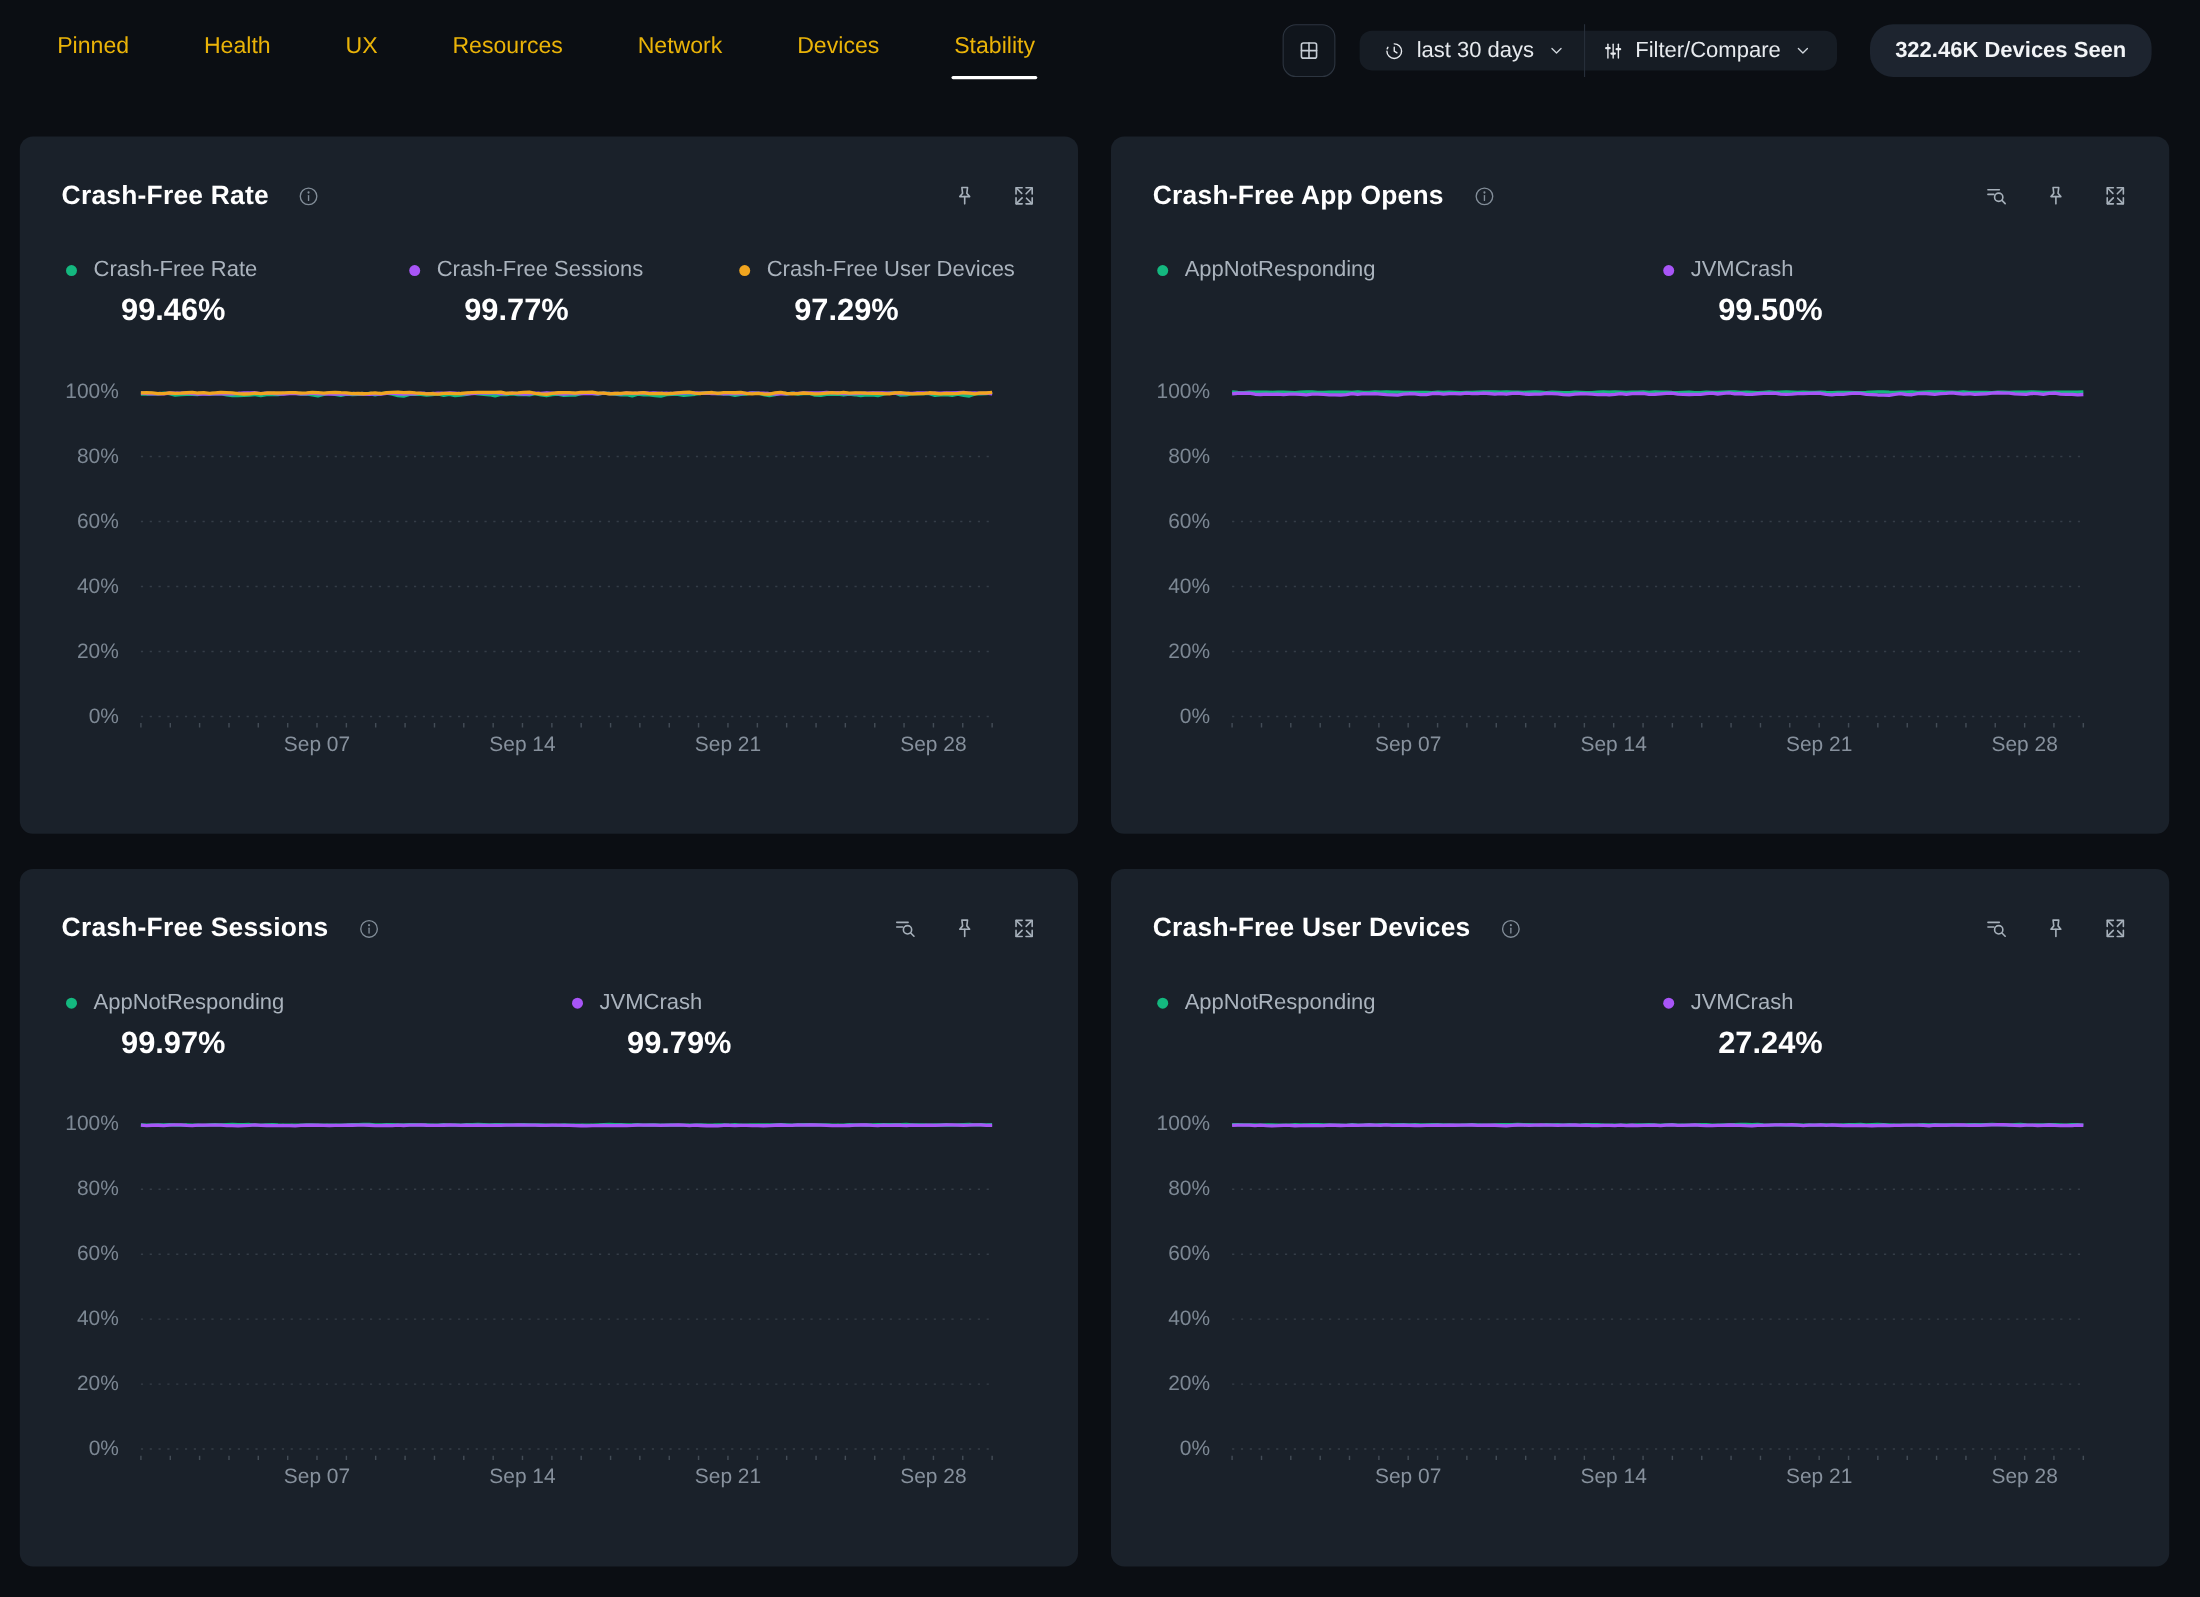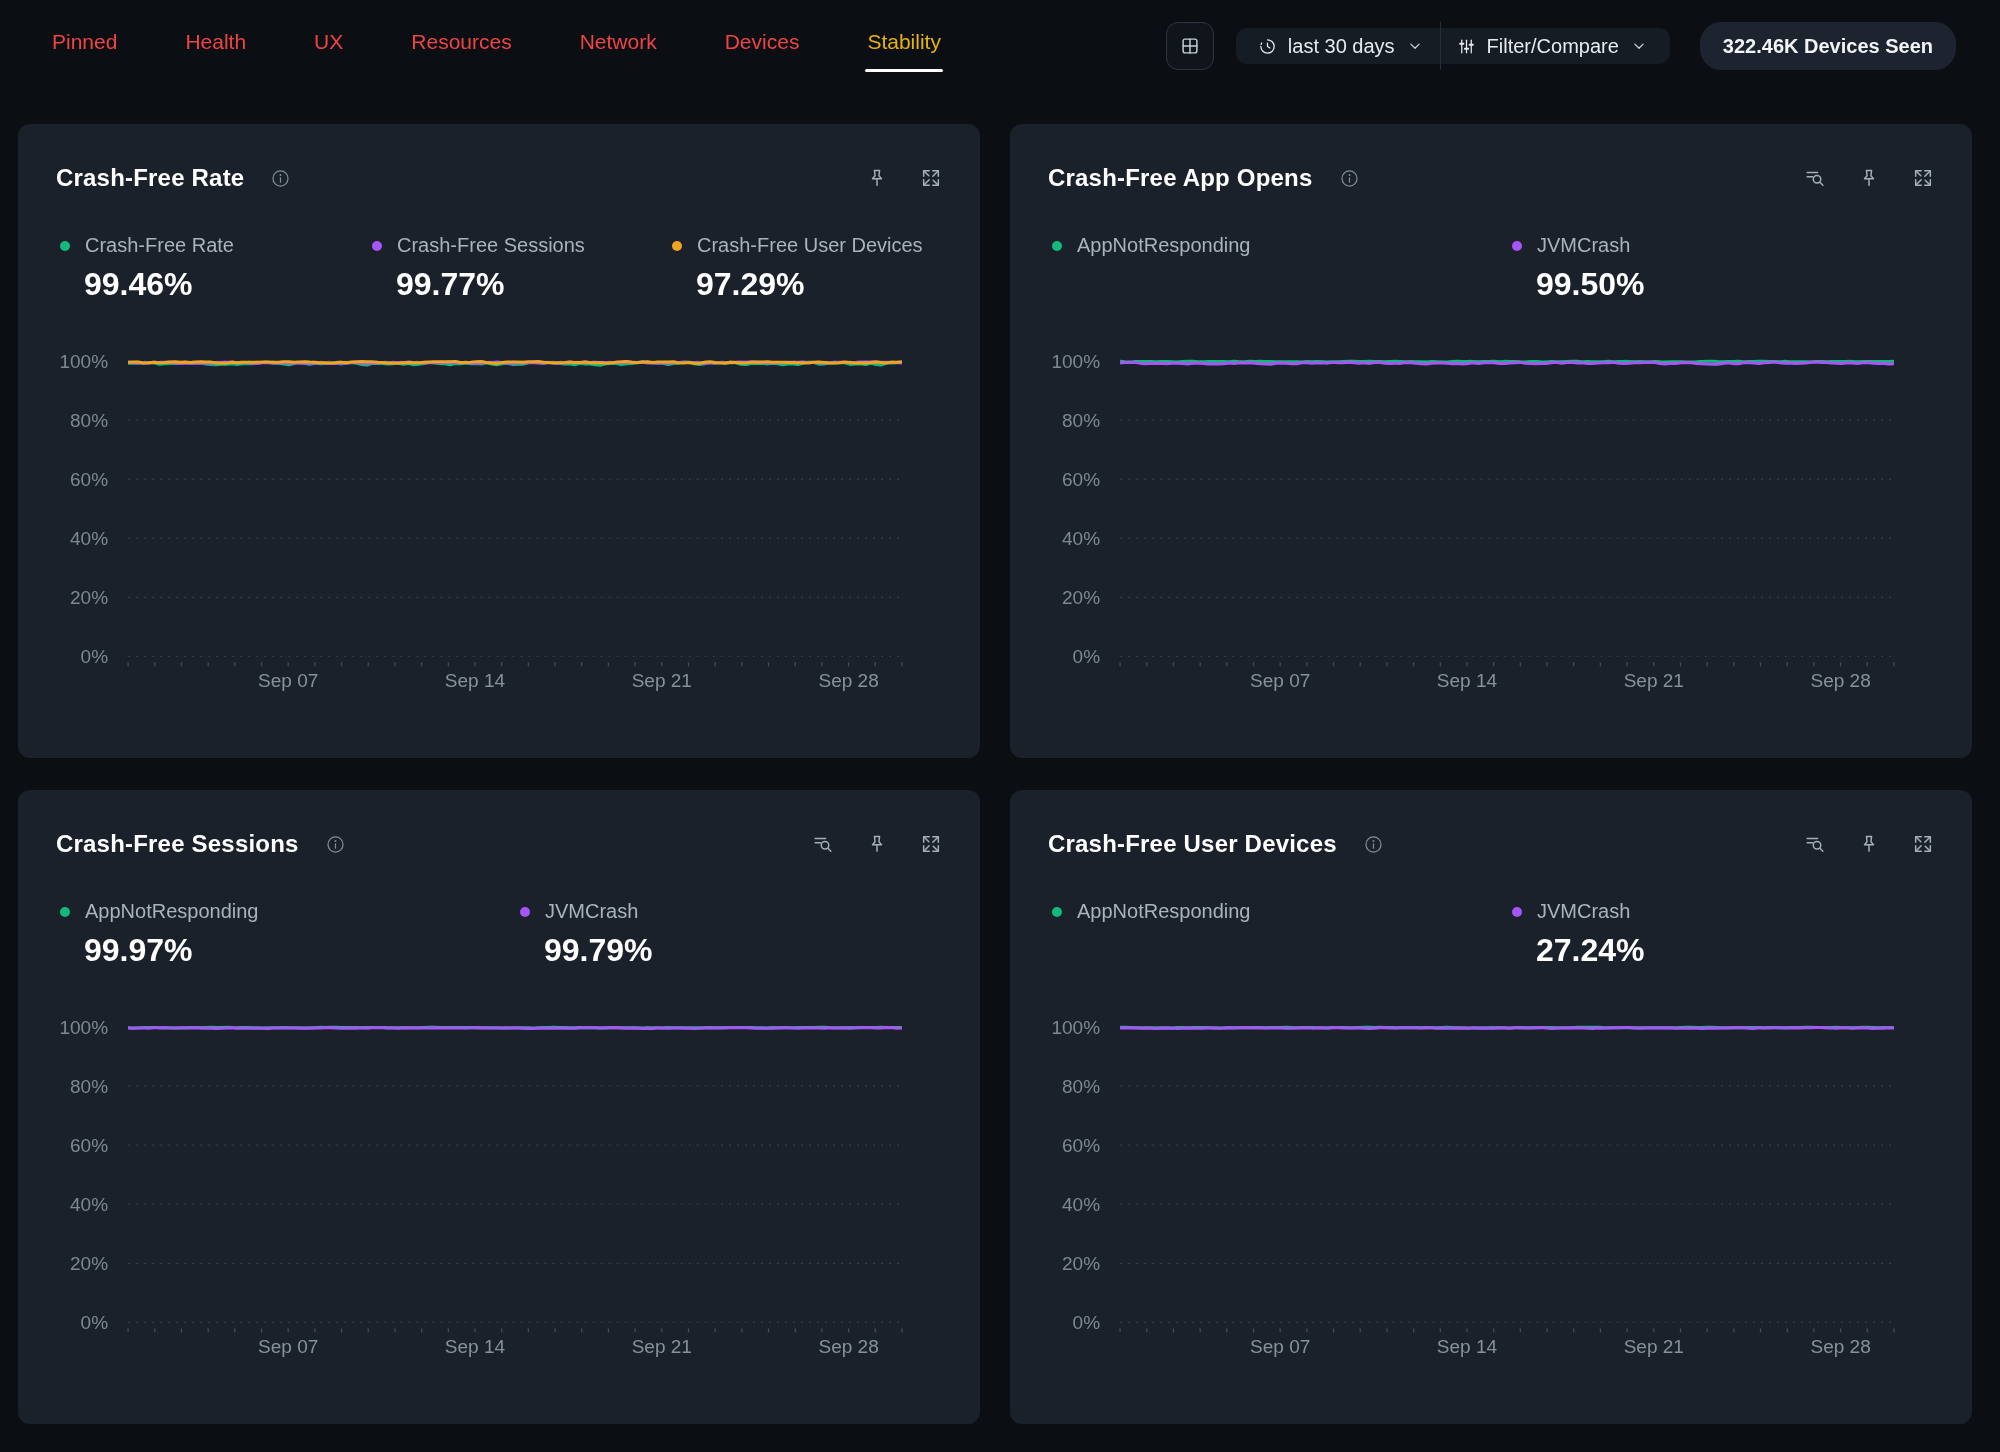--- a/index.html
+++ b/index.html
@@ -15,7 +15,7 @@
   .tab {
     background:none; border:none; cursor:pointer;
     font:400 21px "Liberation Sans","DejaVu Sans",sans-serif;
-    color:#ef4444; position:relative; padding:10px 2px 18px;
+    color:#eab308; position:relative; padding:10px 2px 18px;
   }
   .tab.active { color:#eab308; font-weight:400; }
   .tab.active::after {

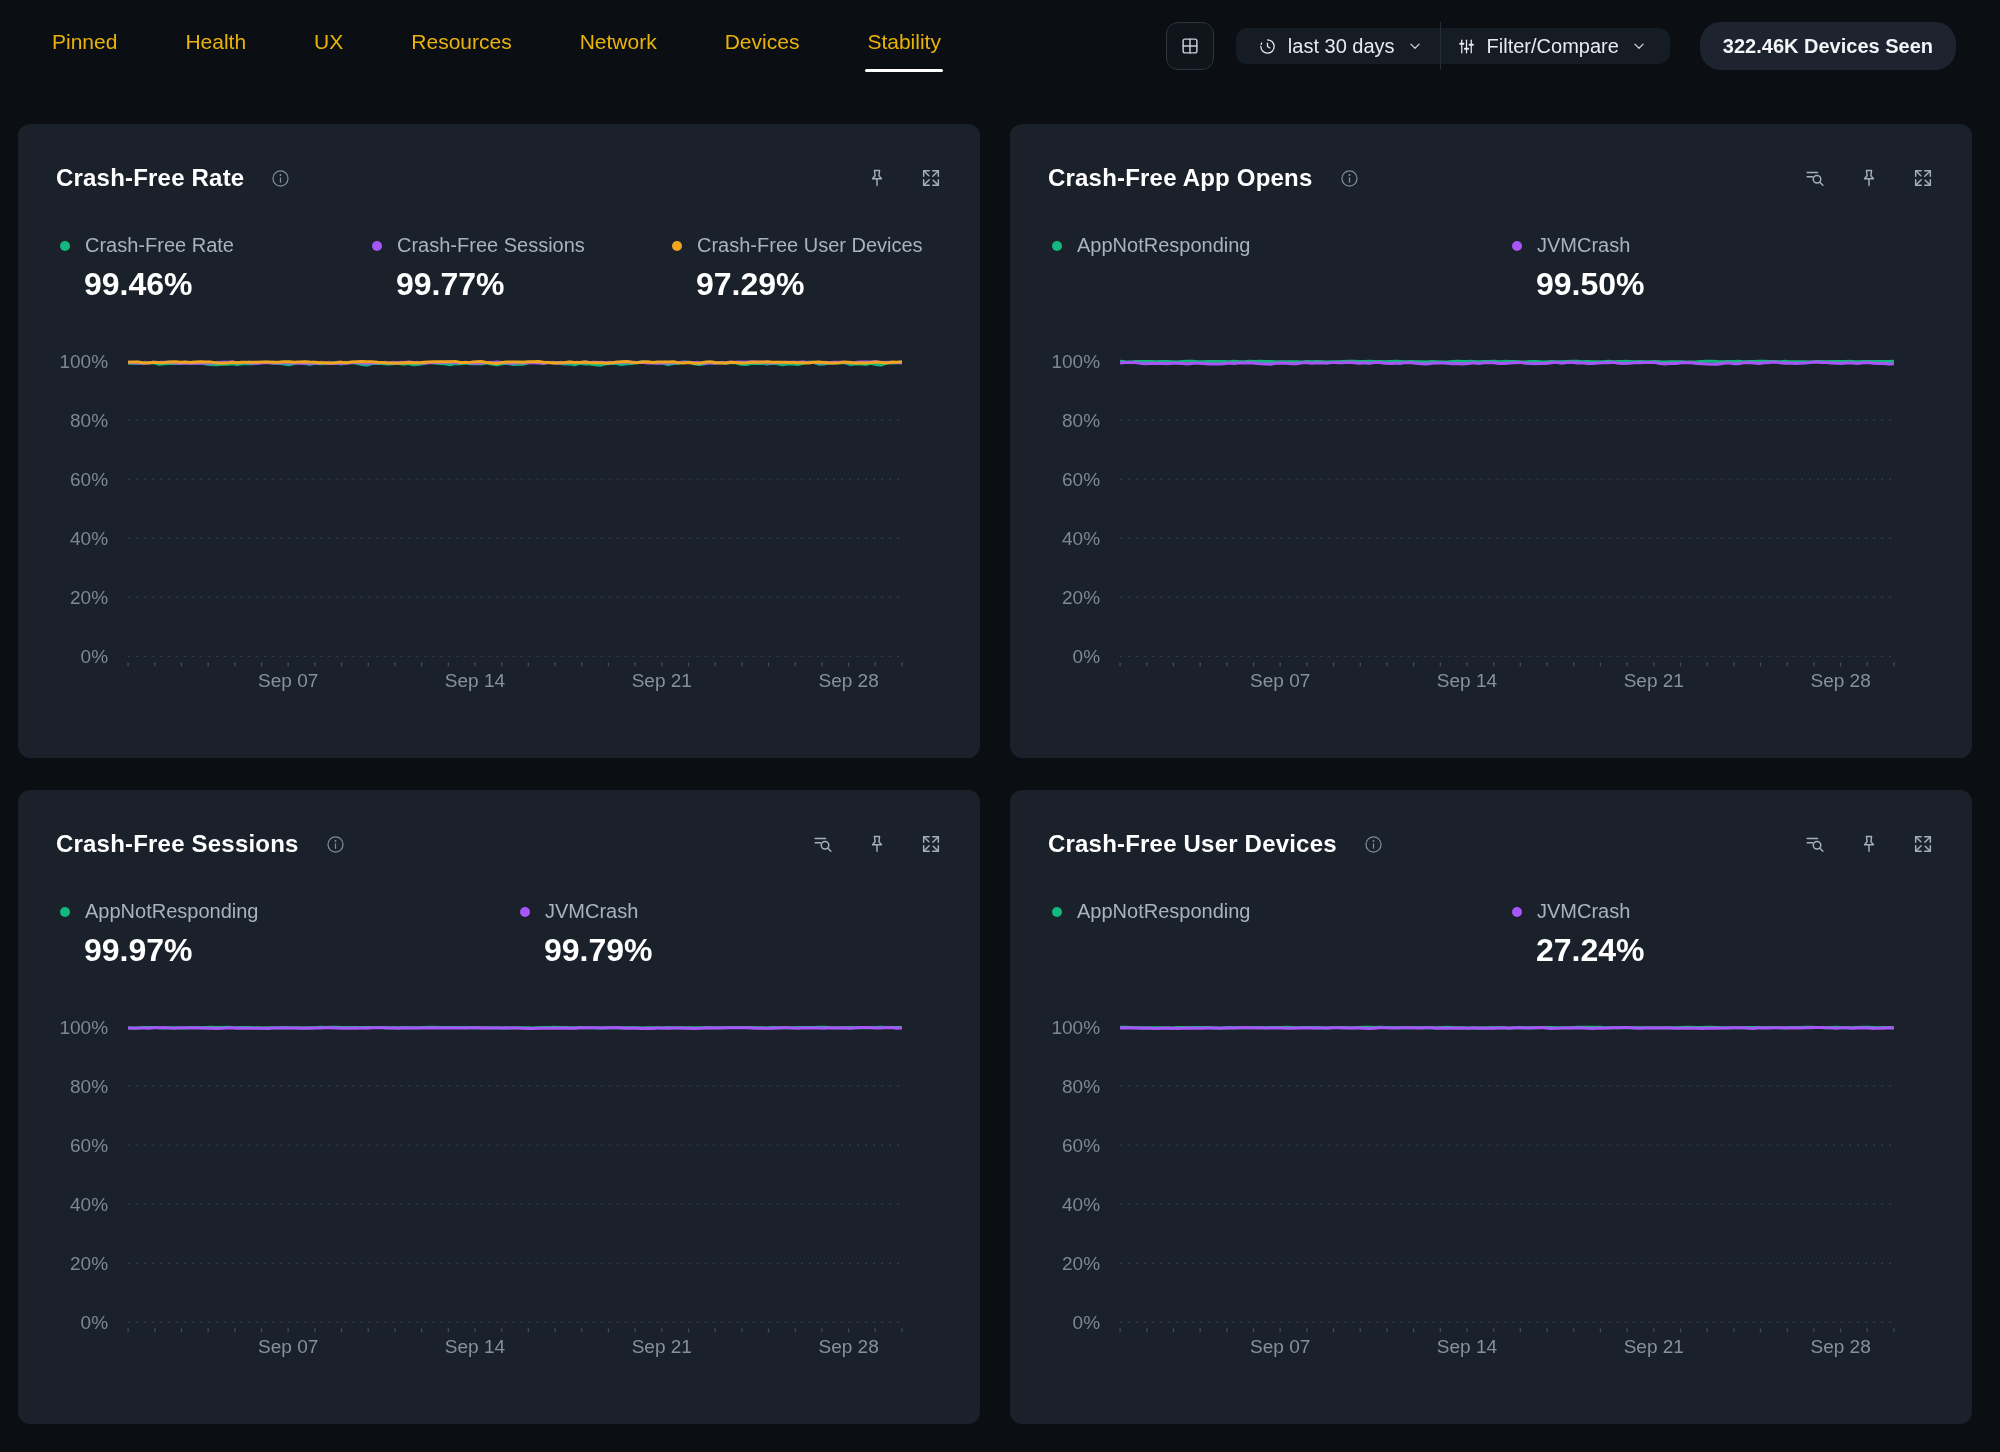--- a/index.html
+++ b/index.html
@@ -71,7 +71,7 @@
   .legend-top { display:flex; align-items:center; gap:15px; }
   .dot { width:10px; height:10px; border-radius:50%; flex:none; }
   .legend-label { font-size:20px; color:#aab3bd; }
-  .legend-value { margin-left:24px; margin-top:9px; font-size:32px; font-weight:700; color:#ffffff; }
+  .legend-value { margin-left:50px; margin-top:9px; font-size:28px; font-weight:700; color:#ffffff; }
   
   .chart { width:100%; margin-top:44px; display:block; }
   .chart .ytick { fill:#7d8894; font-size:19px; font-family:"Liberation Sans","DejaVu Sans",sans-serif; }

